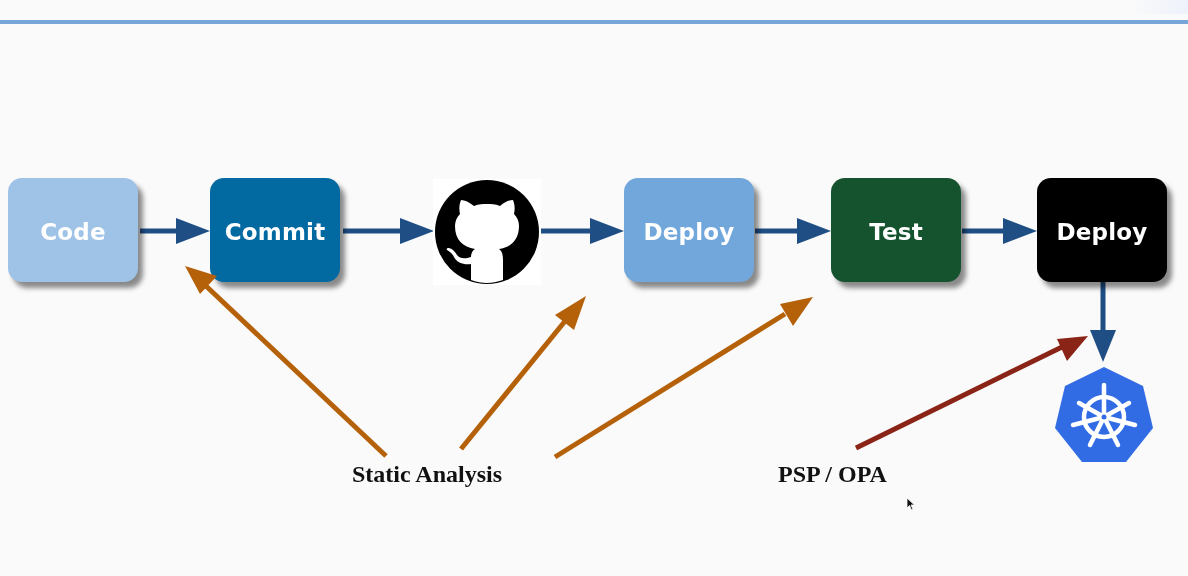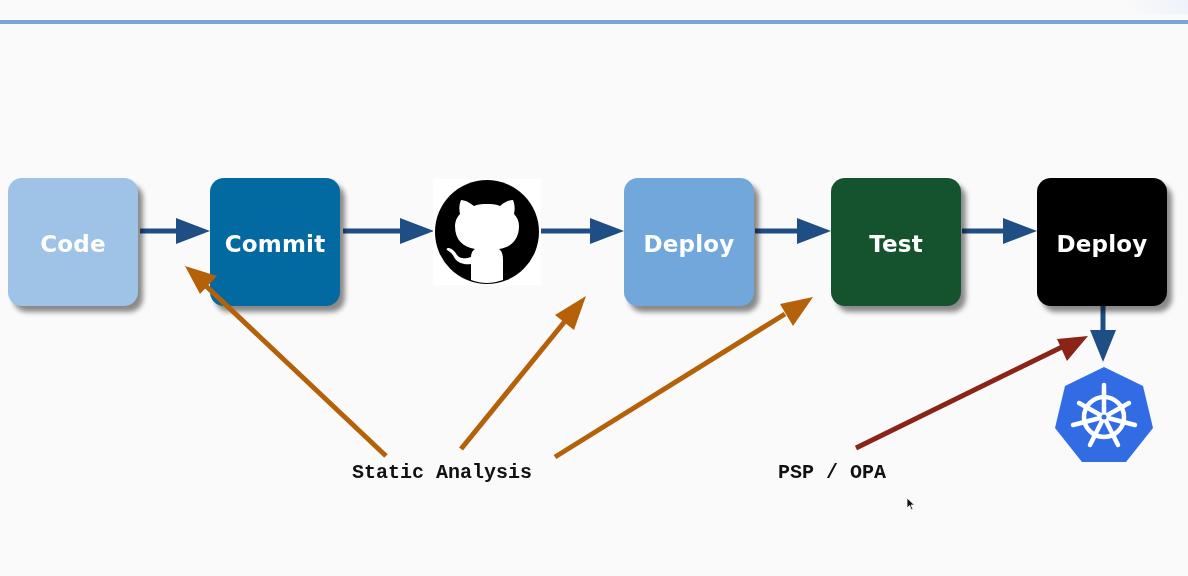--- a/index.html
+++ b/index.html
@@ -18,7 +18,7 @@
       background: linear-gradient(90deg, rgba(255,255,255,0), #eef2fb);
     }
     .stage {
-      position: absolute; top: 178px; width: 130px; height: 128px;
+      position: absolute; top: 178px; width: 130px; height: 104px;
       border-radius: 14px;
       box-shadow: 5px 6px 5px rgba(0,0,0,0.45);
       display: flex; align-items: center; justify-content: center;

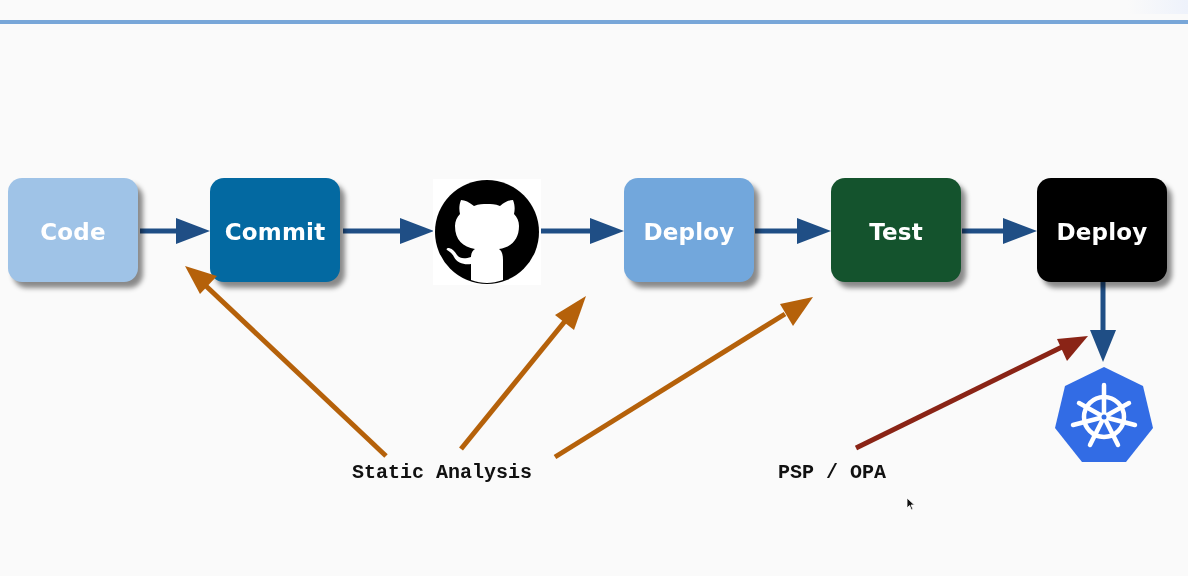--- a/index.html
+++ b/index.html
@@ -32,8 +32,8 @@
       background: #ffffff;
     }
     .label {
-      position: absolute; font-family: Liberation Mono, monospace; font-weight: bold;
-      font-size: 20px; color: #111111; white-space: nowrap;
+      position: absolute; font-family: Liberation Serif, serif; font-weight: bold;
+      font-size: 24px; color: #111111; white-space: nowrap;
     }
     svg.overlay { position: absolute; left: 0; top: 0; }
     .cursor { position: absolute; left: 906px; top: 497px; }

